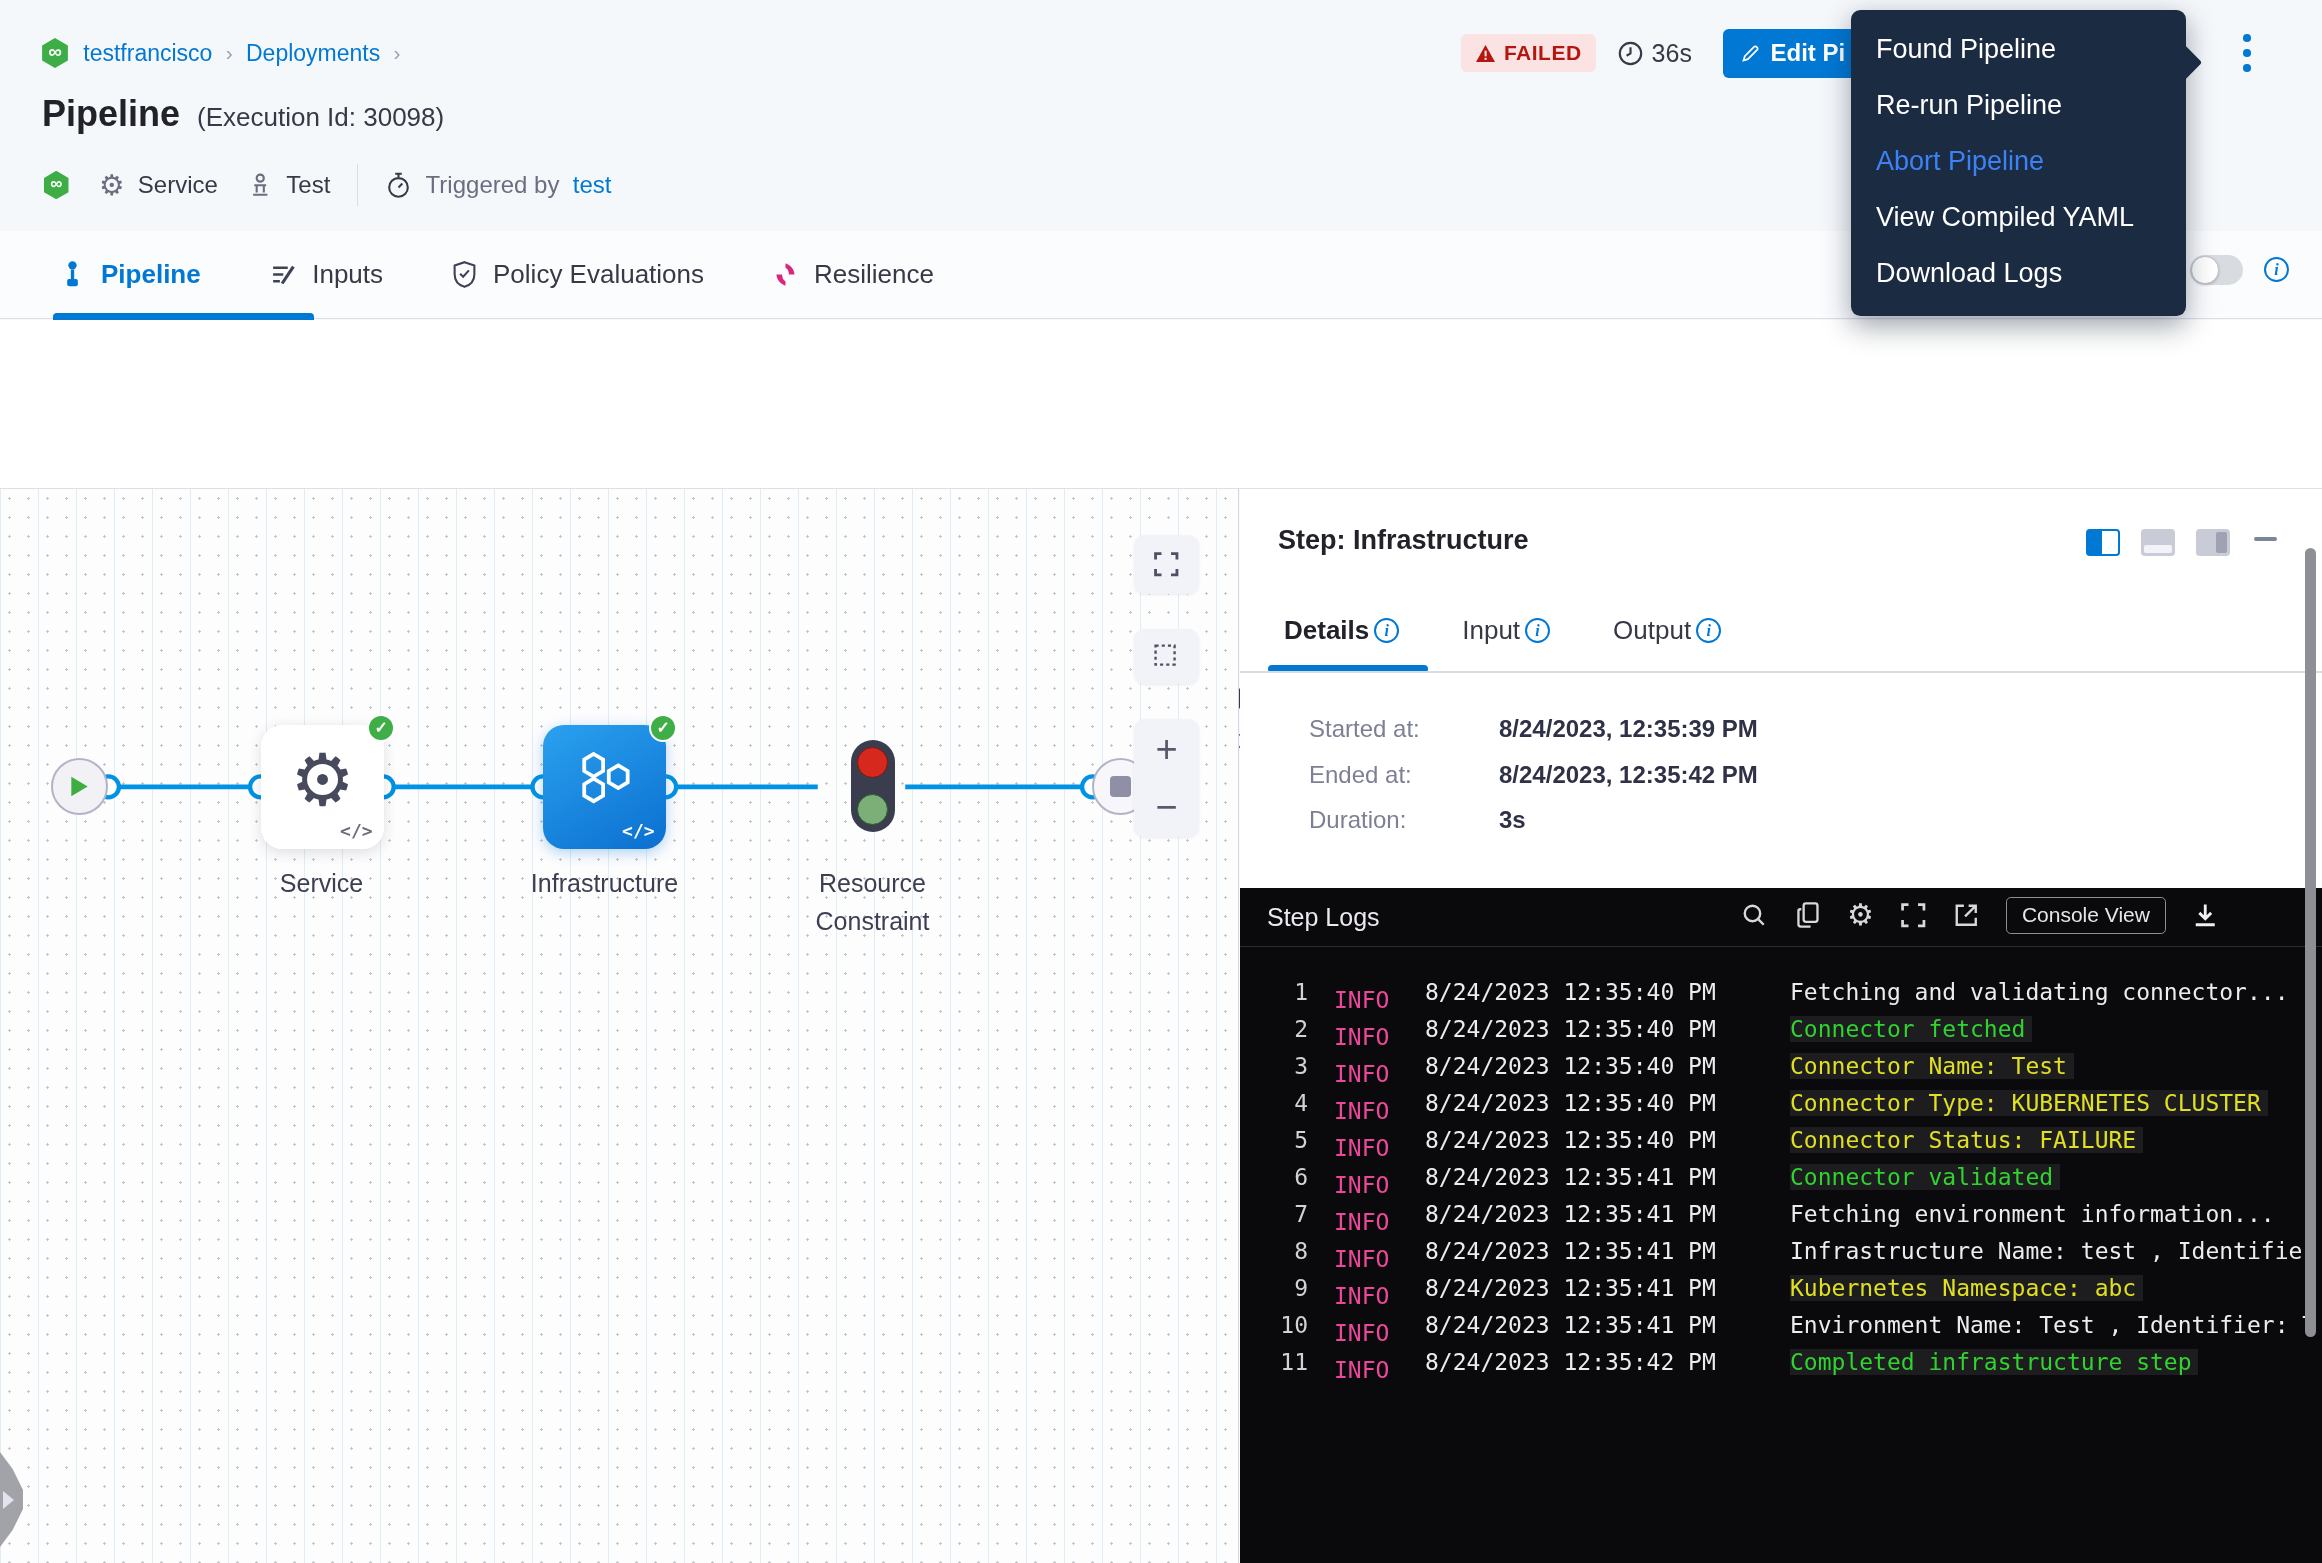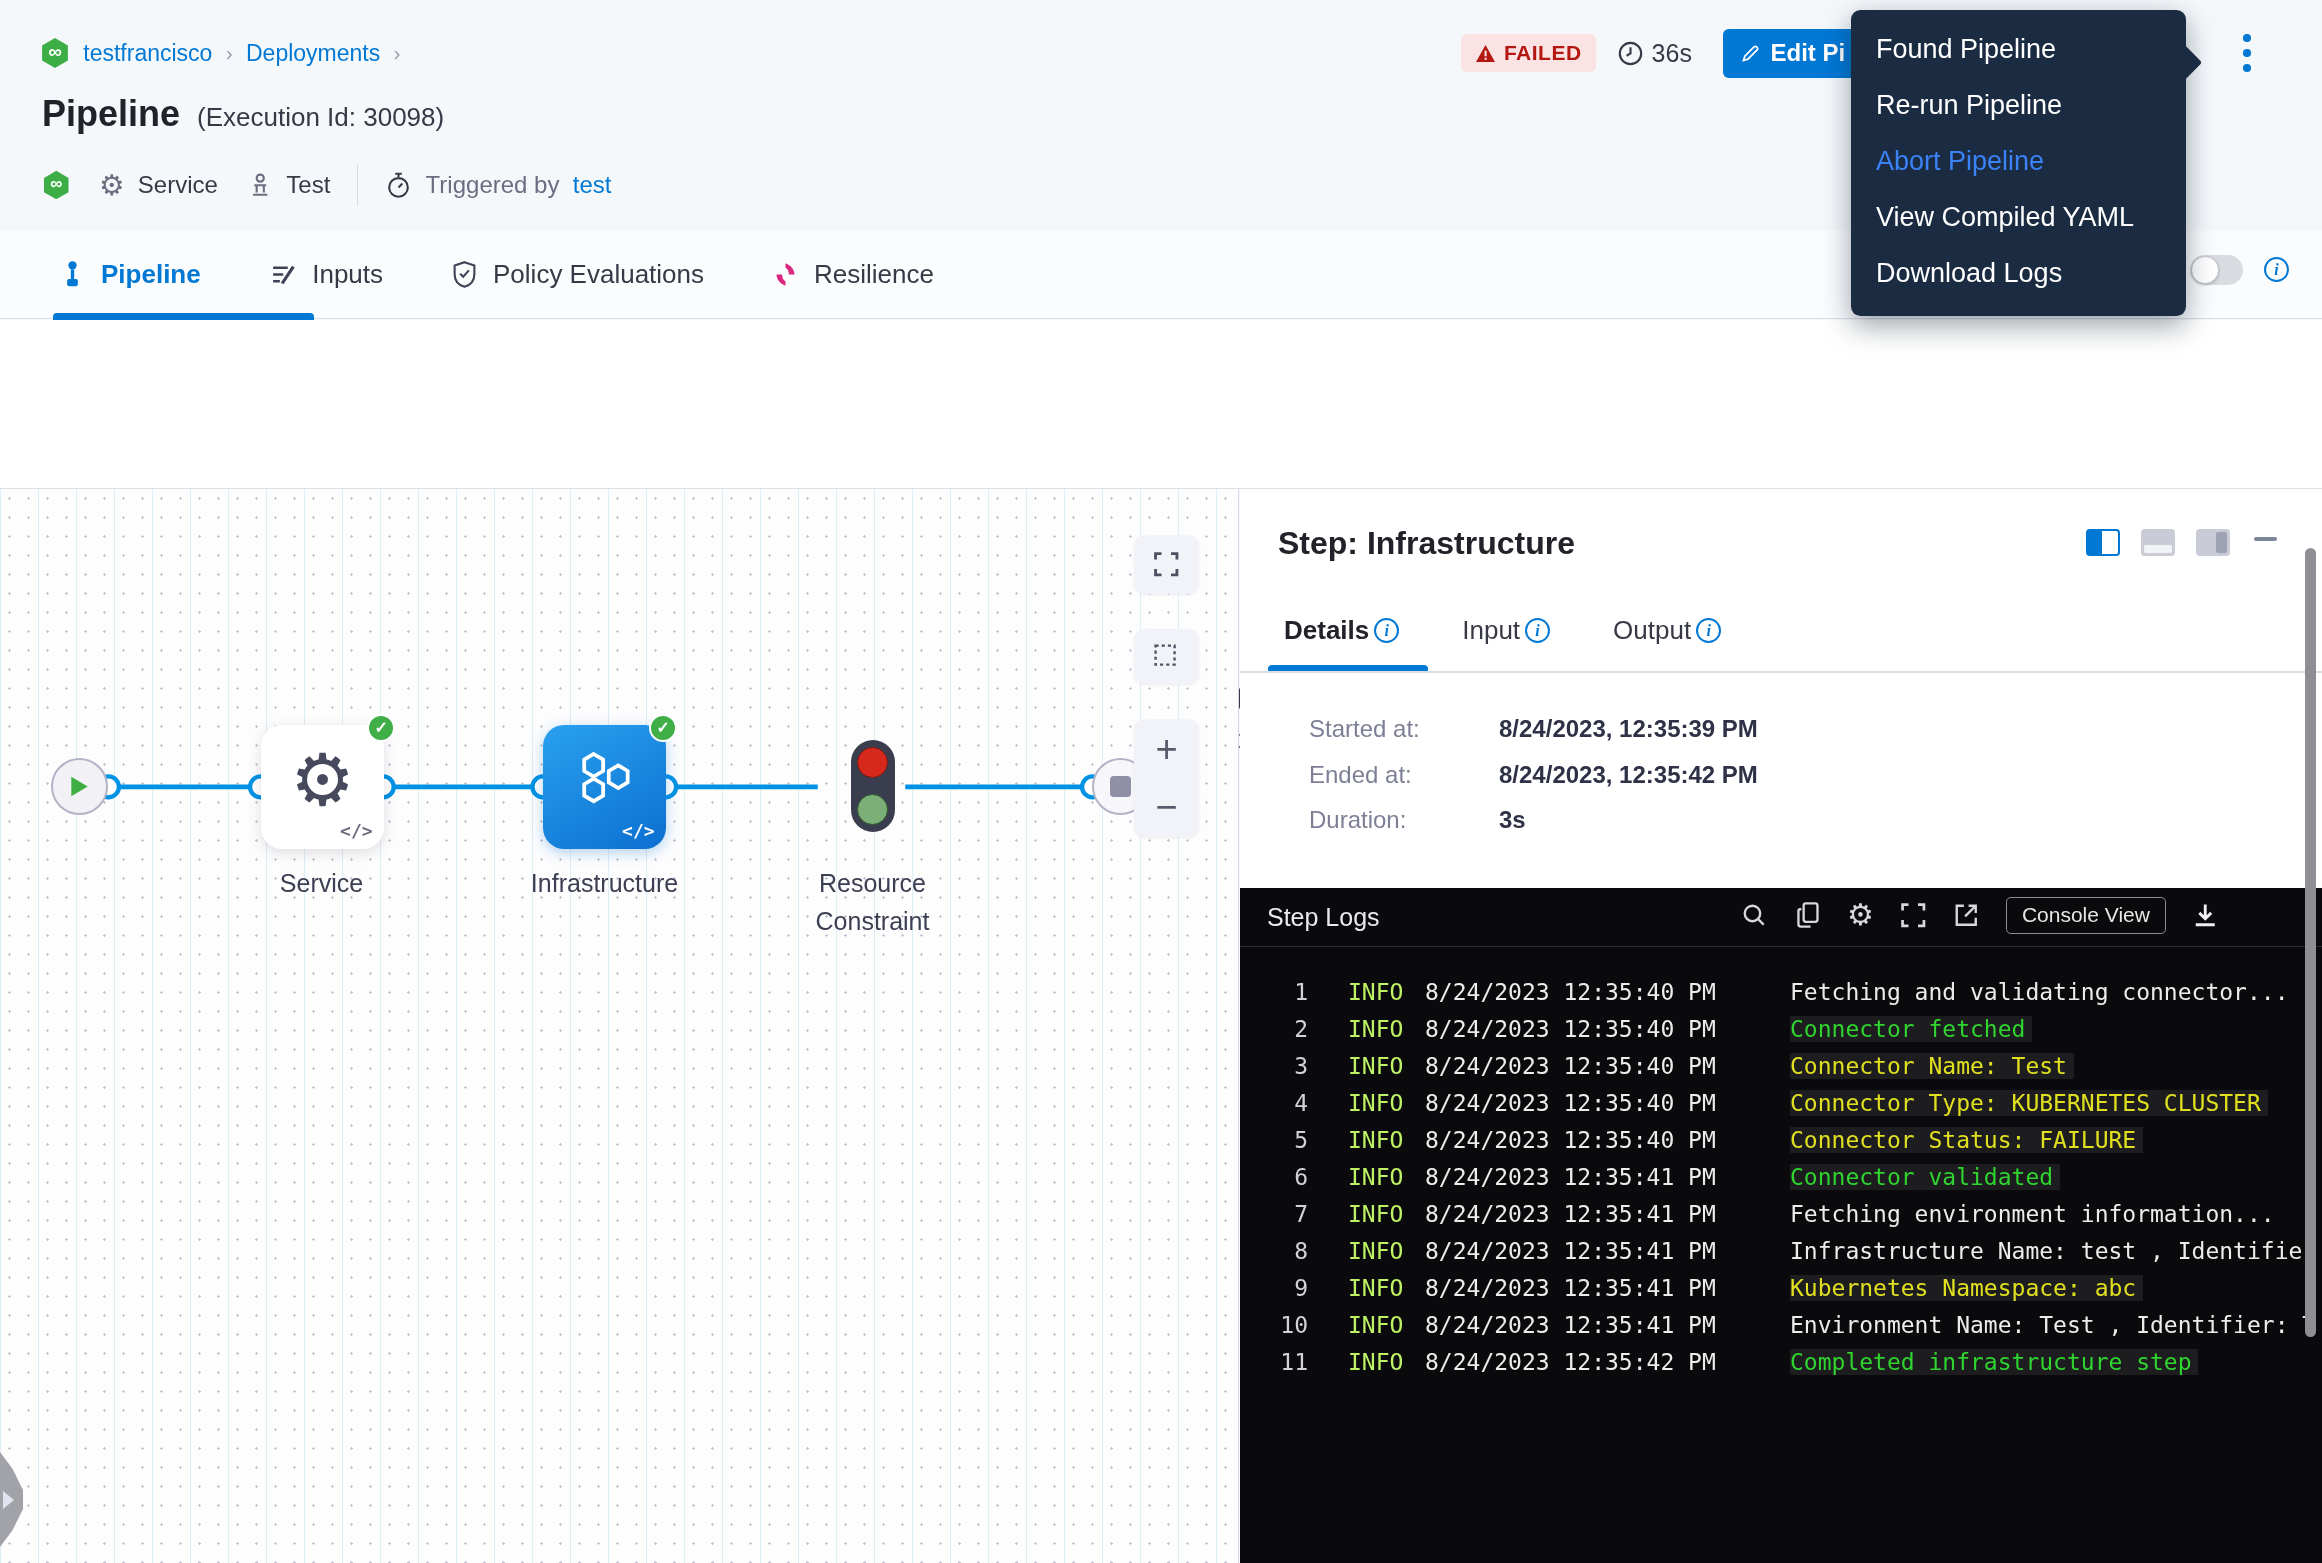--- a/index.html
+++ b/index.html
@@ -90,7 +90,7 @@
 
   
   #panel { left:1240px; top:489px; width:1082px; height:1075px; background:#fff; }
-  .panel-title { position:absolute; left:38px; top:36px; font-size:32px; font-weight:bold; color:#22222a; }
+  .panel-title { position:absolute; left:38px; top:36px; font-size:27px; font-weight:bold; color:#22222a; }
   .layout-btns { position:absolute; left:846px; top:40px; display:flex; align-items:center; gap:21px; }
   .lb { width:34px; height:27px; border-radius:3.8px; cursor:pointer; position:relative; }
   .lb1 { border:2.9px solid #0278d5; background:#fff; }

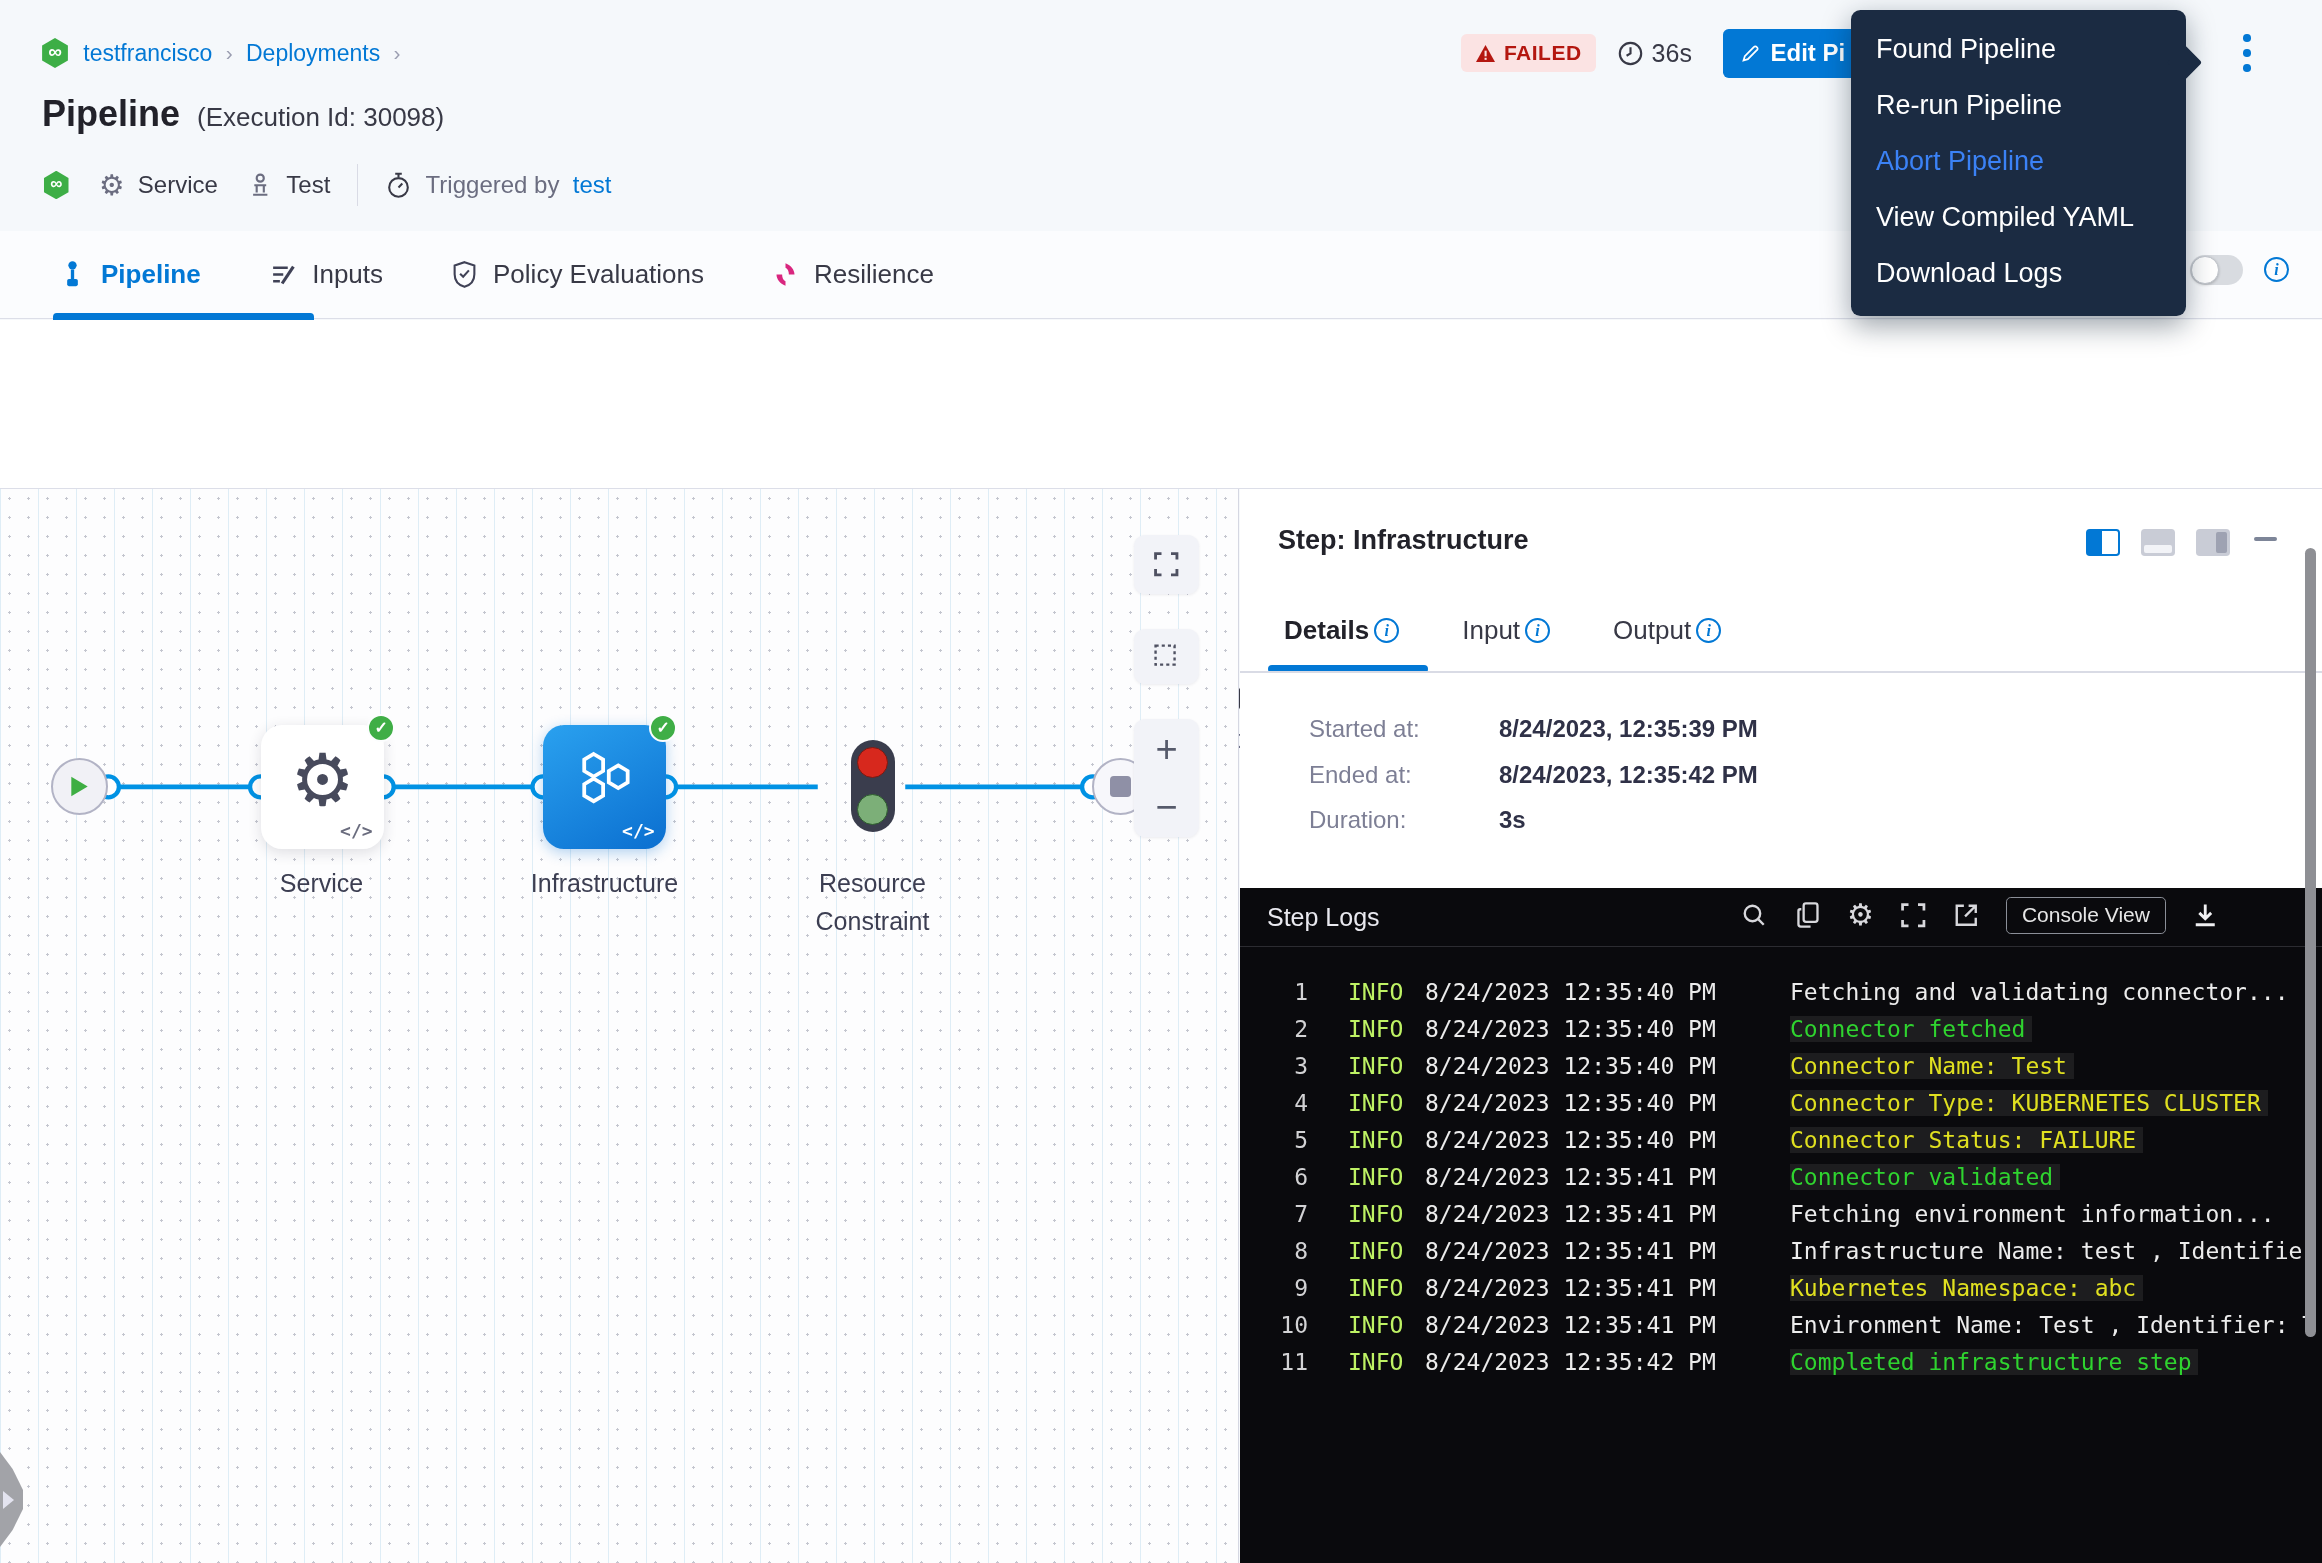--- a/index.html
+++ b/index.html
@@ -119,7 +119,7 @@
   .log-body { position:absolute; left:0; top:59px; width:1082px; height:616px; overflow:hidden; font-family:"DejaVu Sans Mono",monospace; font-size:23px; padding-top:32px; }
   .log-row { position:relative; height:37px; }
   .lr-num { position:absolute; left:0; width:68px; text-align:right; color:#d2d2d4; }
-  .lr-level { position:absolute; left:108px; color:#bef264; }
+  .lr-level { position:absolute; left:94px; color:#ec4899;margin-top:8px; }
   .lr-ts { position:absolute; left:185px; color:#ececec; }
   .lr-msg { position:absolute; left:550px; right:5.7px; overflow:hidden; white-space:nowrap; }
   .lr-msg .hl { background:rgba(255,255,255,.08); padding:1.9px 6.7px 2.9px 6.7px; margin-left:-6.7px; }

